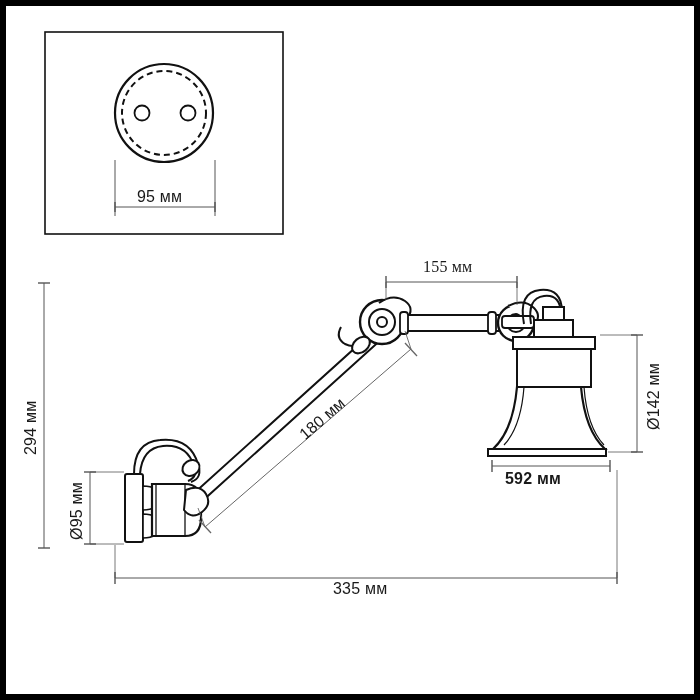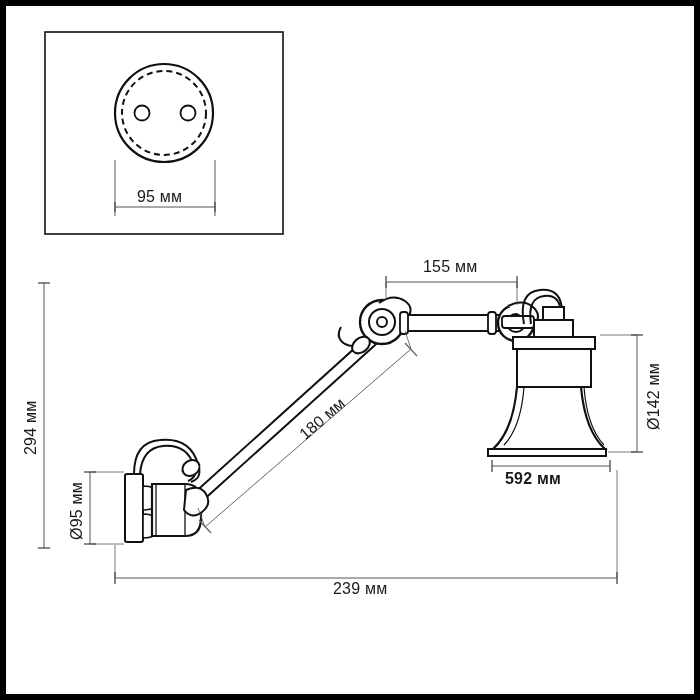--- a/index.html
+++ b/index.html
@@ -196,7 +196,7 @@
 
   <div class="dim-label rot90" style="left:68px; top:540px;">Ø95 мм</div>
 
-  <div class="dim-label" style="left:423px; top:258px;">155 мм</div>
+  <div class="dim-label" style="left:423px; top:258px;font-family:Liberation Serif, serif;">155 мм</div>
 
   <div class="dim-label" style="left:296px; top:430px; transform:rotate(-41deg); transform-origin:left top;">180 мм</div>
 

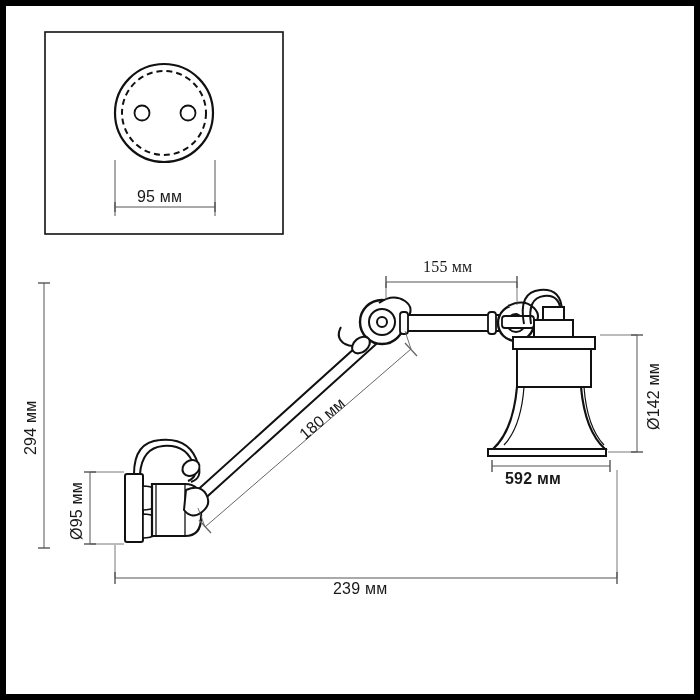--- a/index.html
+++ b/index.html
@@ -204,7 +204,7 @@
 
   <div class="dim-label" style="left:505px; top:470px;font-weight:bold;">592 мм</div>
 
-  <div class="dim-label" style="left:333px; top:580px;">239 мм</div>
+  <div class="dim-label" style="left:333px; top:580px;">335 мм</div>
 </div>
 
 </body></html>

